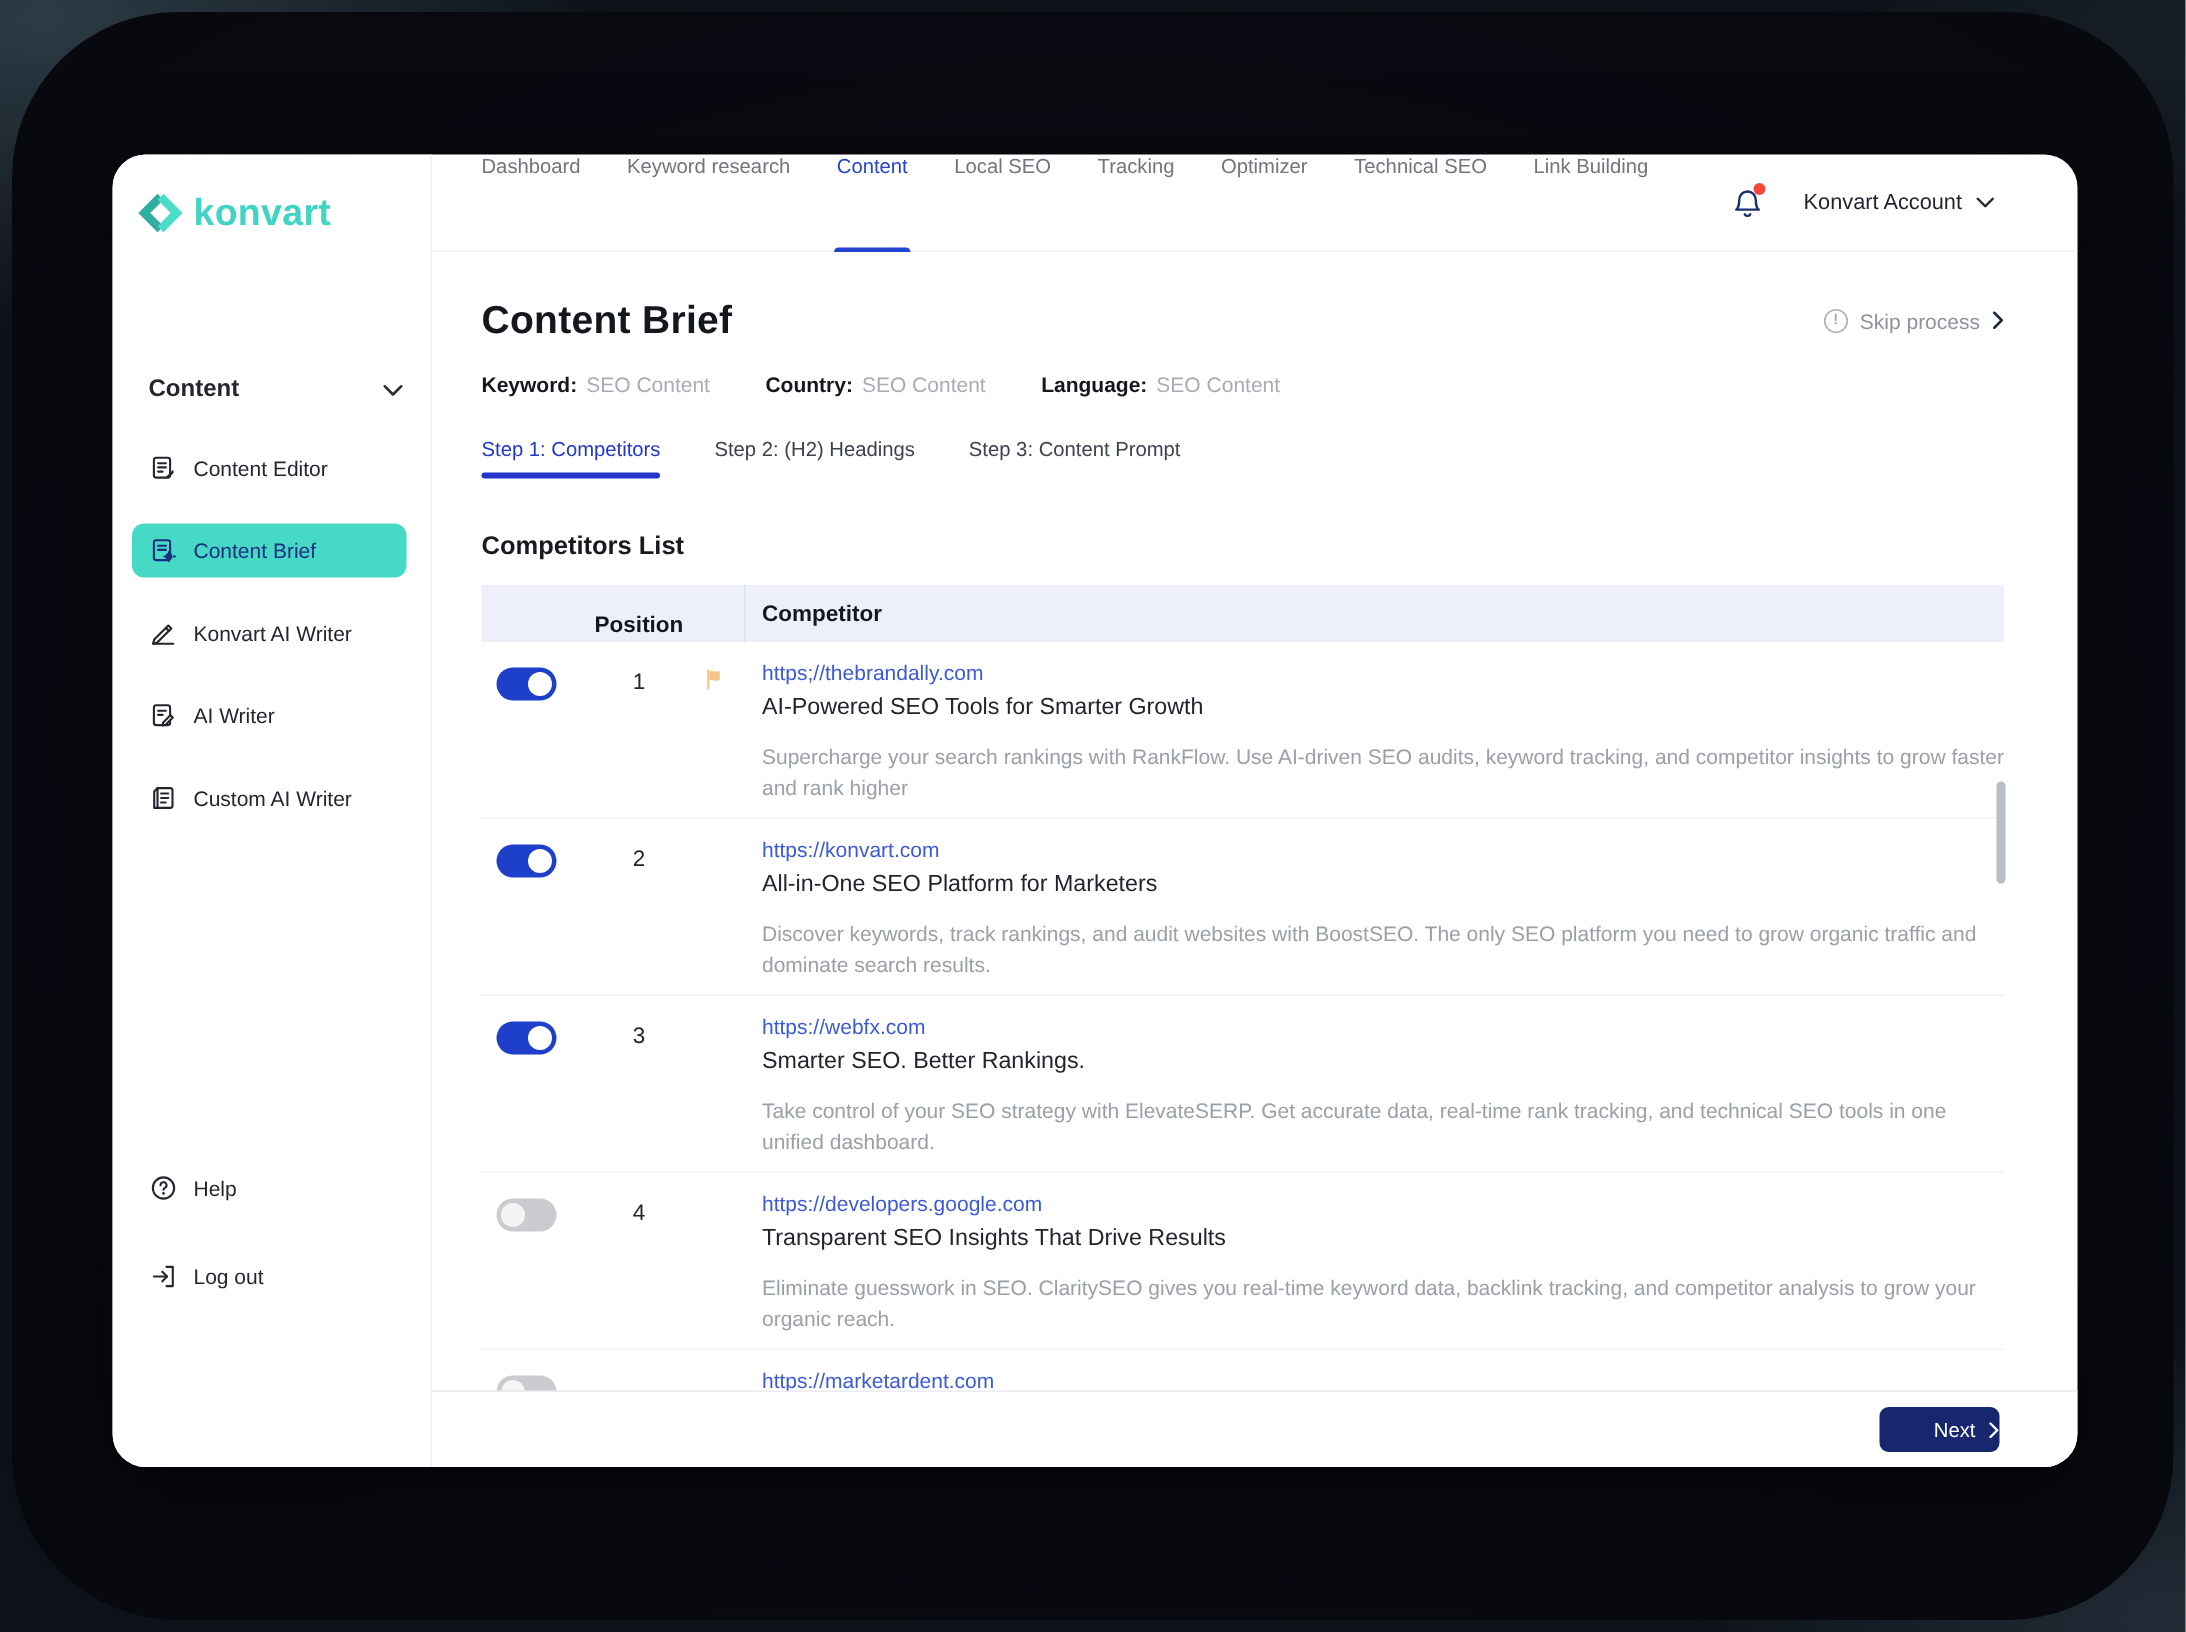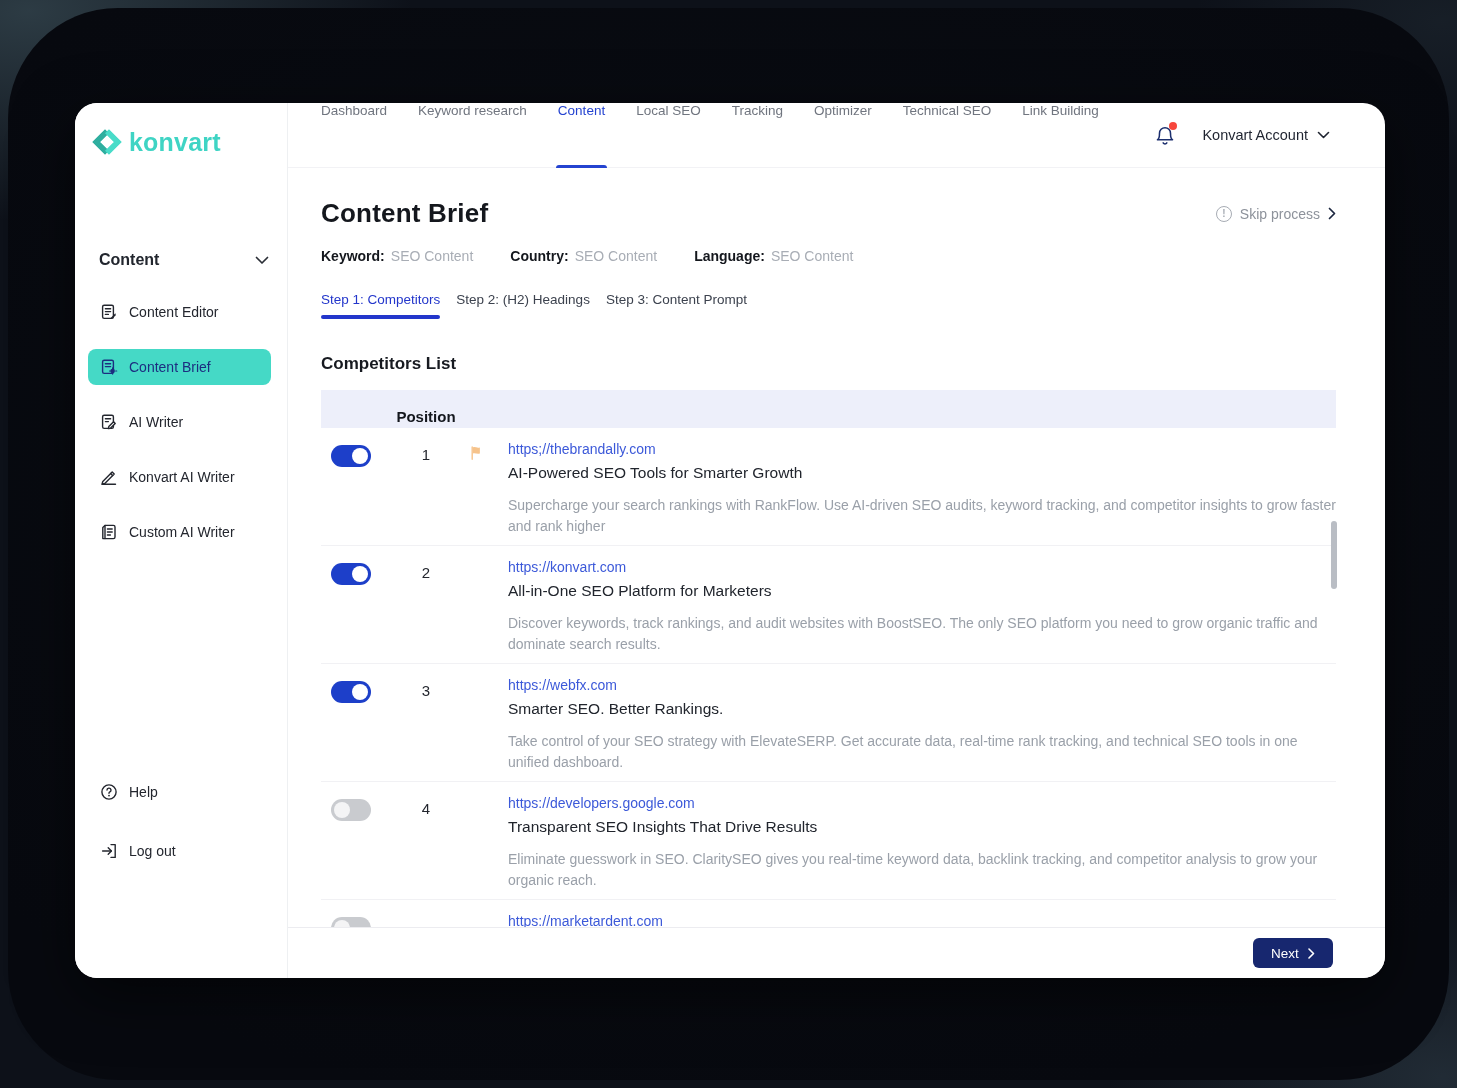--- a/index.html
+++ b/index.html
@@ -58,7 +58,7 @@
   .meta-group { display:flex; gap:6px; align-items:center; }
   .m-label { font-weight:700; color:#14171d; }
   .m-value { color:#a8adb5; }
-  .steps-row { margin-top:26px; display:flex; gap:16px; height:27px; }
+  .steps-row { margin-top:26px; display:flex; gap:36px; height:27px; }
   .step { font-size:13.5px; color:#3c424e; cursor:pointer; }
   .step.active { color:#2336cb; font-weight:500; }
   .step.active::after { content:""; display:block; margin-top:8px; height:4px; border-radius:3px; background:#2336cb; }

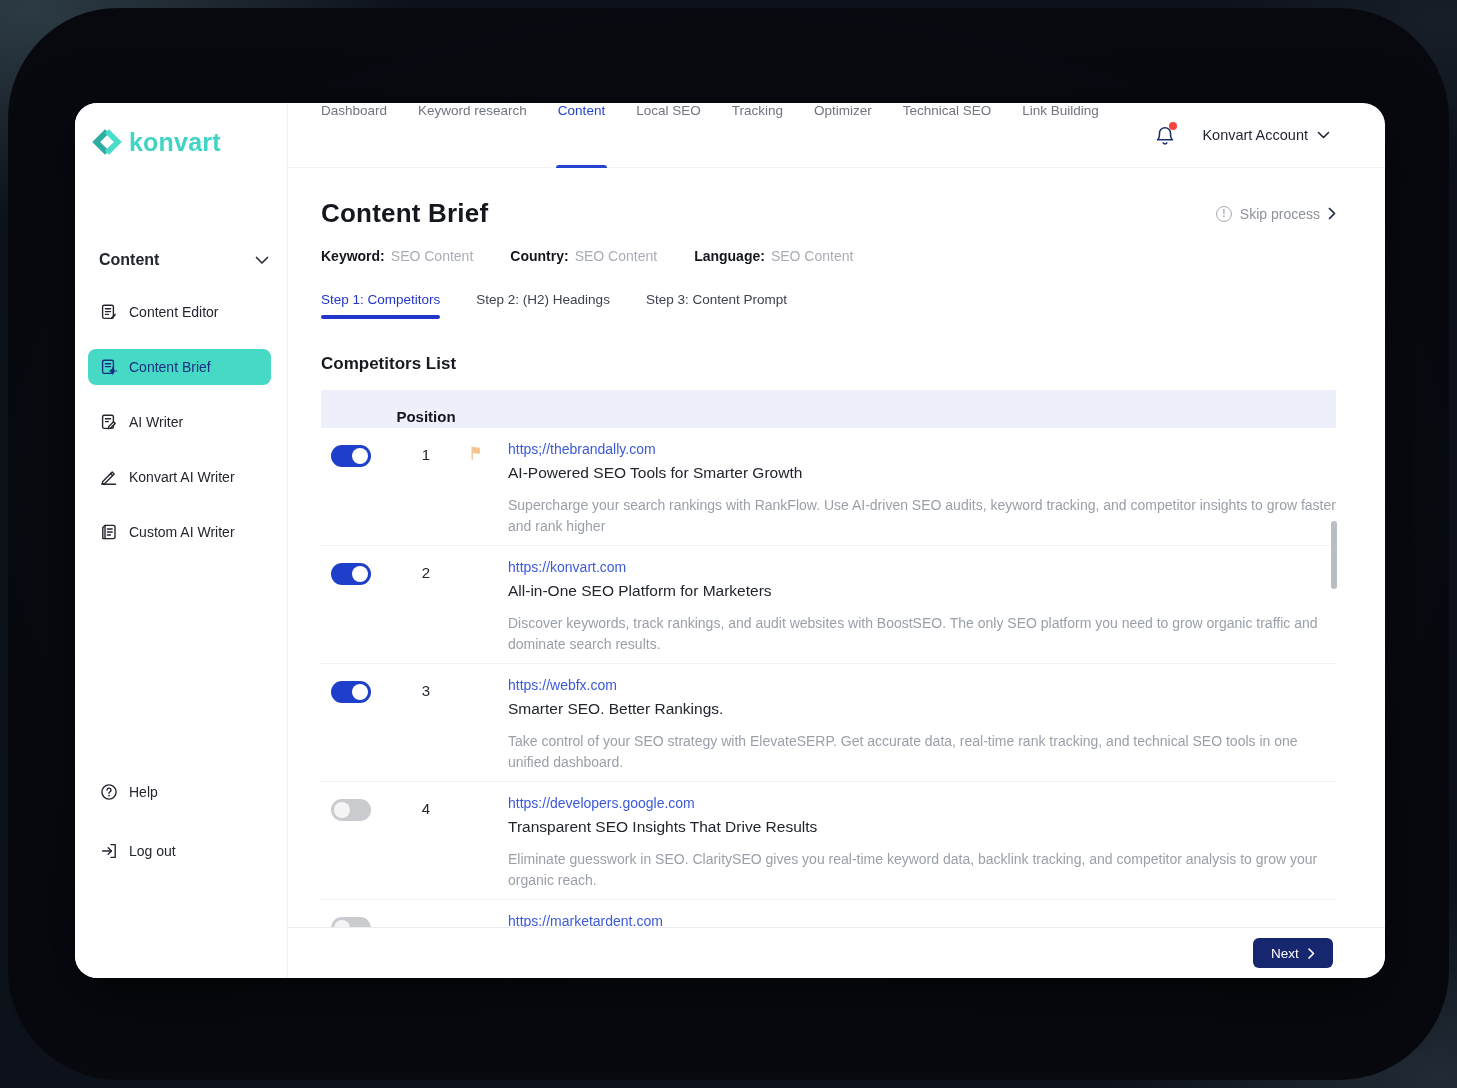--- a/index.html
+++ b/index.html
@@ -284,6 +284,7 @@
             <div class="th-toggle"></div>
             <div class="th-pos">Position</div>
             <div class="th-flag"></div>
+            <div class="th-comp">Competitor</div>
           </div>
           <div>
               <div class="comp-row">

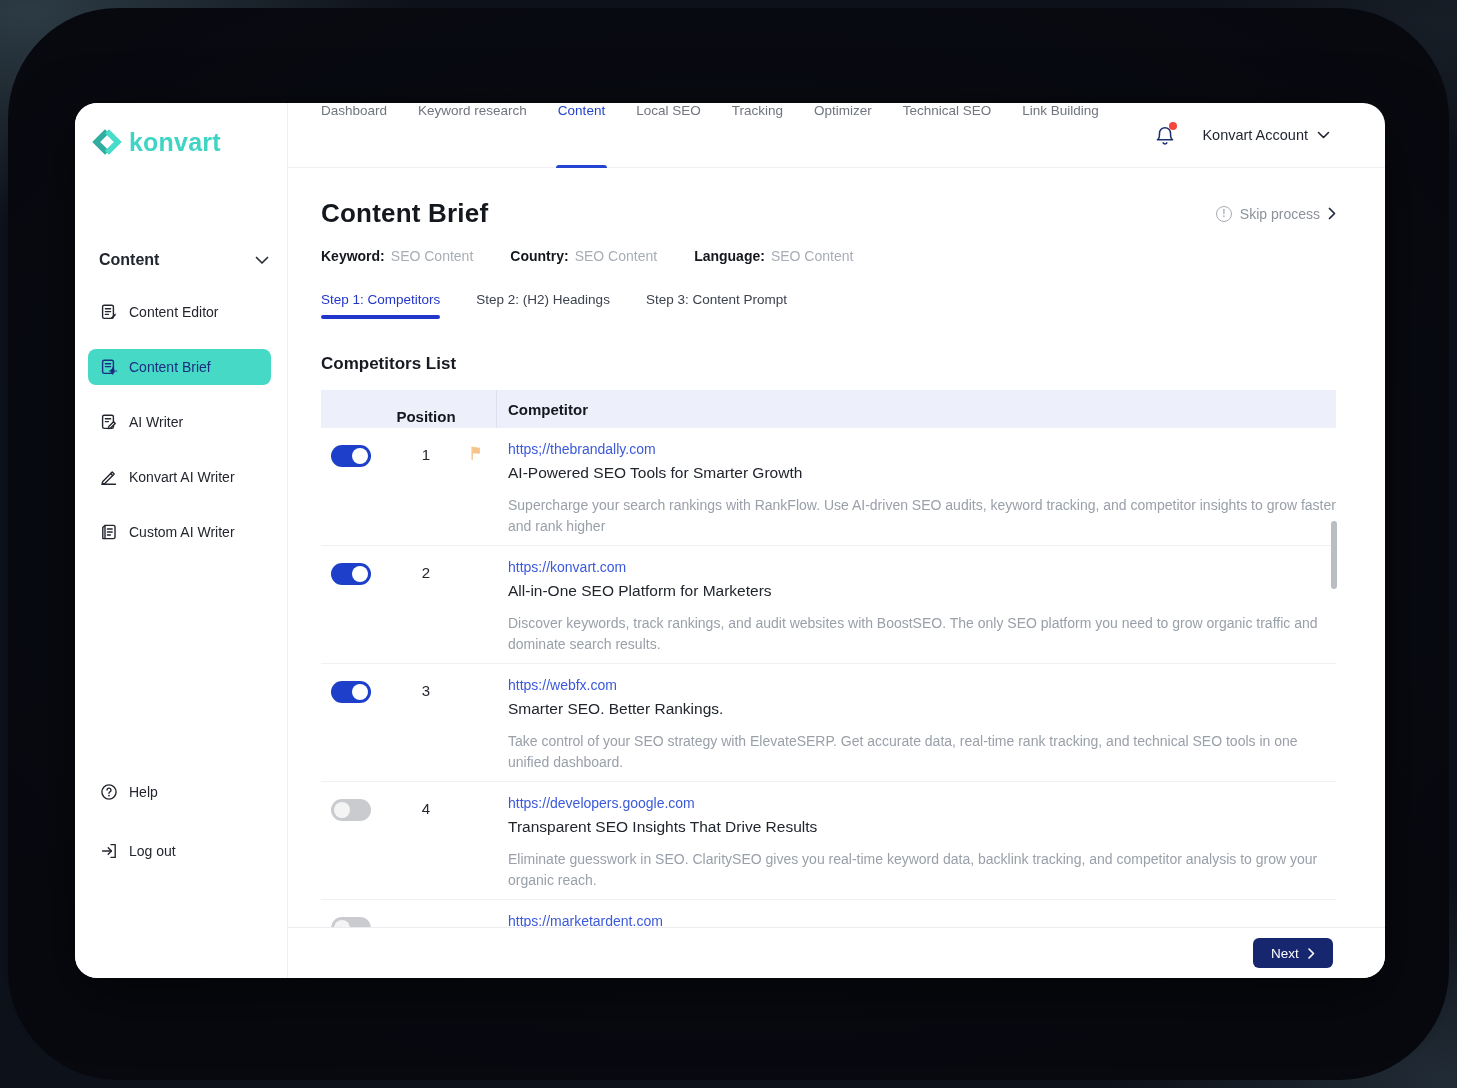--- a/index.html
+++ b/index.html
@@ -143,22 +143,22 @@
           <div class="side-item">
             <span class="side-icon">
               <svg viewBox="0 0 18 18" fill="none" stroke="currentColor" stroke-width="1.4" stroke-linecap="round" stroke-linejoin="round">
+                <path d="M2.8 13.4 12.2 4l2 2-9.4 9.4-2.8.8z"></path>
+                <path d="M10.6 5.6l2 2"></path>
+                <path d="M2.5 16.2h13"></path>
+              </svg>
+            </span>
+            <span class="side-label">Konvart AI Writer</span>
+          </div>
+          <div class="side-item">
+            <span class="side-icon">
+              <svg viewBox="0 0 18 18" fill="none" stroke="currentColor" stroke-width="1.4" stroke-linecap="round" stroke-linejoin="round">
                 <rect x="2.6" y="2.2" width="10.8" height="13.2" rx="1.6"></rect>
                 <path d="M5.4 5.8h5.2M5.4 8.6h3"></path>
                 <path d="M8.8 13.6 13.6 8.8l1.6 1.6-4.8 4.8-2 .4z" fill="#ffffff"></path>
               </svg>
             </span>
             <span class="side-label">AI Writer</span>
-          </div>
-          <div class="side-item">
-            <span class="side-icon">
-              <svg viewBox="0 0 18 18" fill="none" stroke="currentColor" stroke-width="1.4" stroke-linecap="round" stroke-linejoin="round">
-                <path d="M2.8 13.4 12.2 4l2 2-9.4 9.4-2.8.8z"></path>
-                <path d="M10.6 5.6l2 2"></path>
-                <path d="M2.5 16.2h13"></path>
-              </svg>
-            </span>
-            <span class="side-label">Konvart AI Writer</span>
           </div>
           <div class="side-item">
             <span class="side-icon">

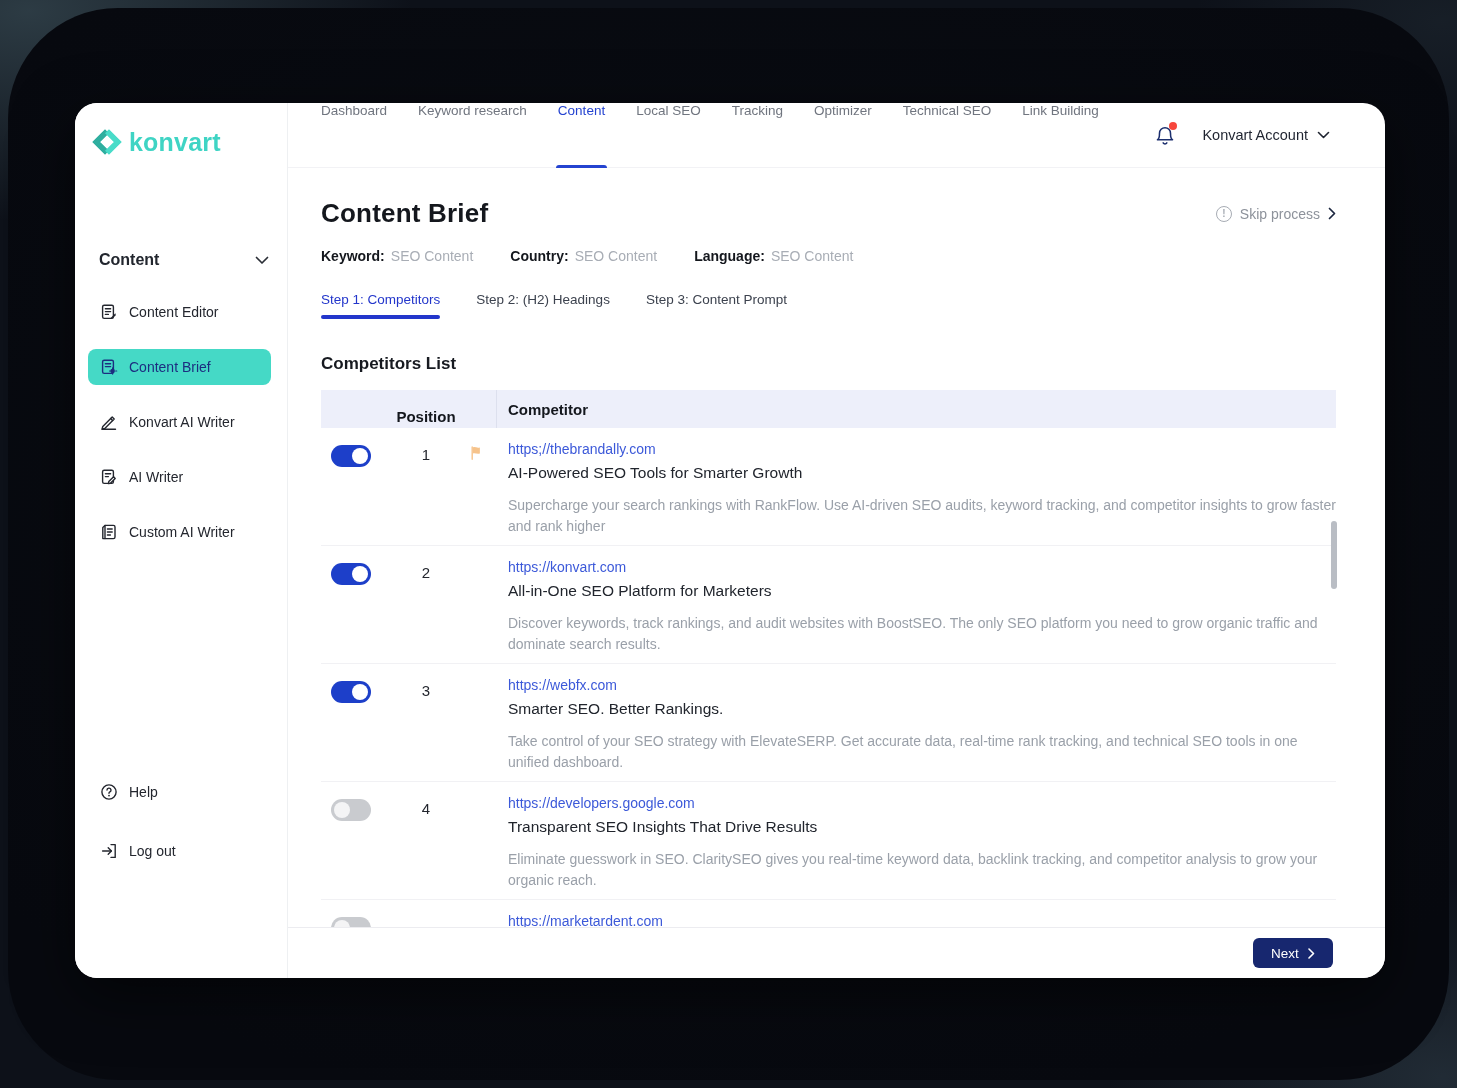--- a/index.html
+++ b/index.html
@@ -87,7 +87,7 @@
   
   .footer-bar { flex:0 0 51px; border-top:1px solid #ececf0; display:flex; align-items:center; justify-content:flex-end; padding-right:52px; background:#fff; }
   .next-btn { width:80px; height:30px; border-radius:6px; background:#17276f; color:#fff; border:none; font-size:13.5px;
-    display:flex; align-items:center; justify-content:center; gap:9px; cursor:pointer; font-family:inherit; }
+    display:flex; align-items:center; justify-content:flex-end; gap:9px; cursor:pointer; font-family:inherit; }
   svg { display:block; }
 </style>
 </head>

